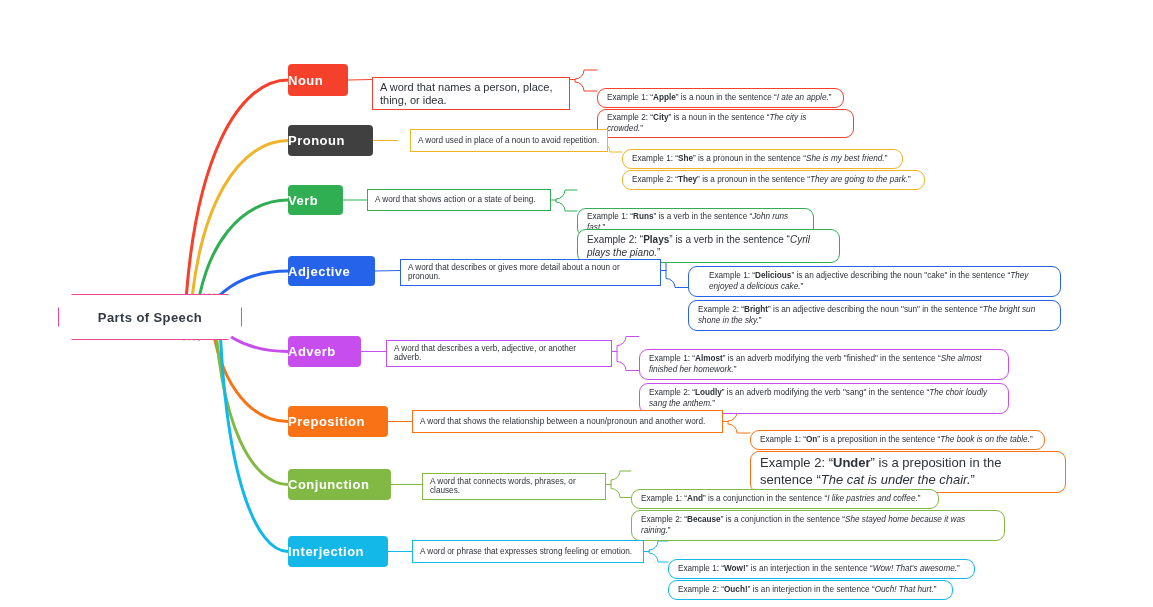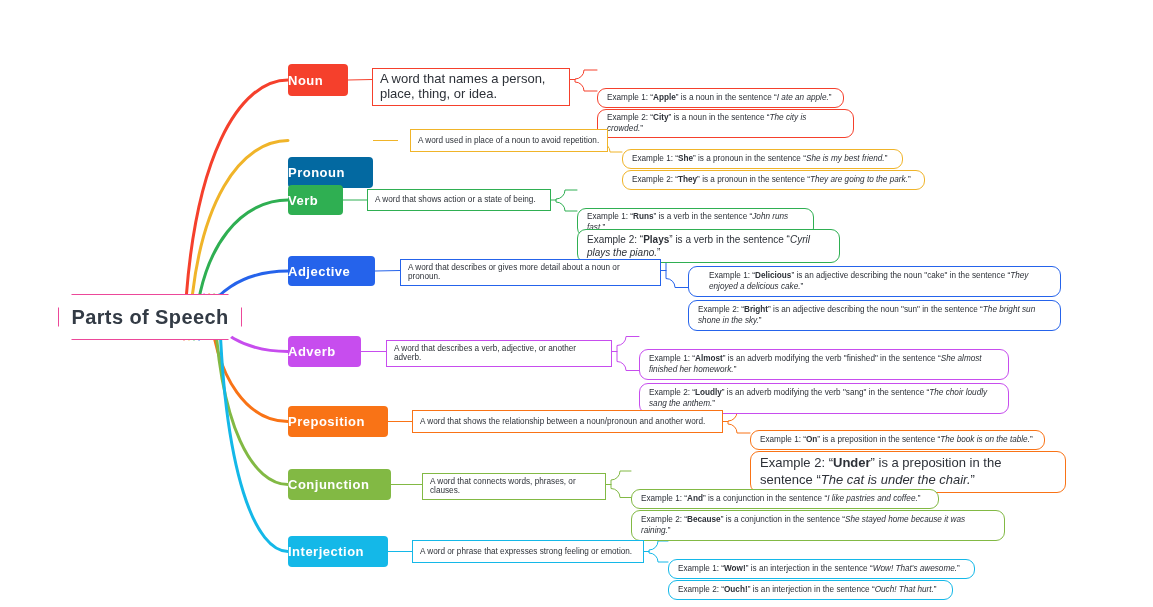--- a/index.html
+++ b/index.html
@@ -120,7 +120,7 @@
       <div class="topic" style="left: 288px; top: 64px; width: 60px; height: 32px; background: rgb(245, 64, 44); font-size: 13px;">
         <span>Noun</span>
       </div>
-      <div class="desc" style="left: 372px; top: 68px; width: 198px; min-height: 23px; border-color: rgb(245, 64, 44); font-size: 13px;">
+      <div class="desc" style="left: 372px; top: 77px; width: 198px; min-height: 23px; border-color: rgb(245, 64, 44); font-size: 11px;">
         <span>A word that names a person, place, thing, or idea.</span>
       </div>
       <div class="ex" style="left: 597px; top: 60px; width: 247px; min-height: 20px; border-color: rgb(245, 64, 44); font-size: 8.2px;">

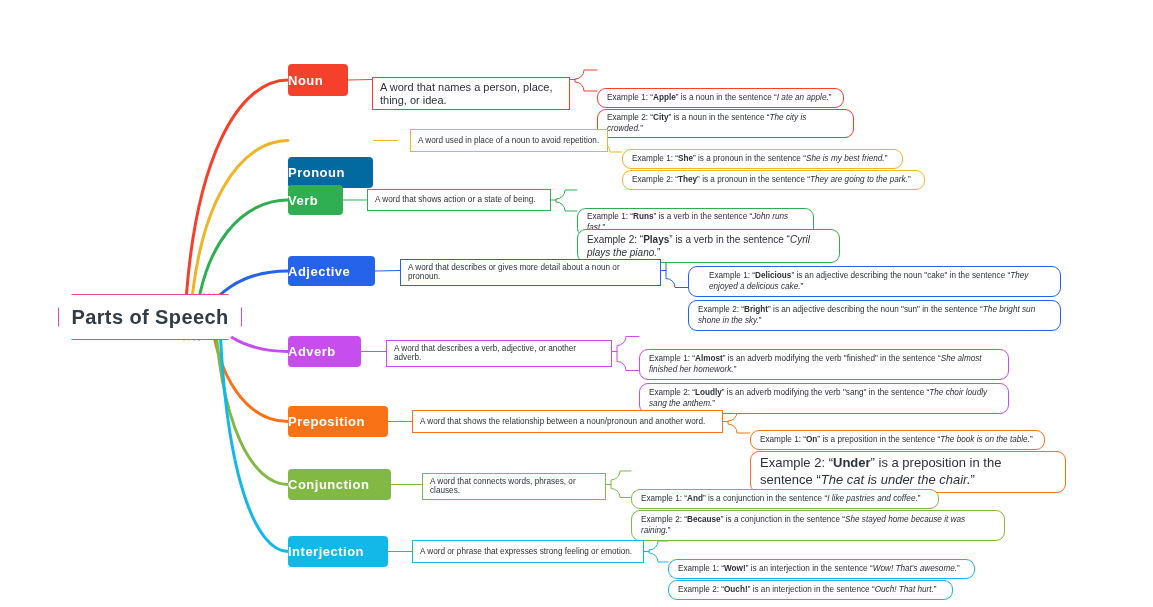--- a/index.html
+++ b/index.html
@@ -129,7 +129,7 @@
       <div class="ex" style="left: 597px; top: 81px; width: 257px; min-height: 20px; border-color: rgb(245, 64, 44); font-size: 8.2px;">
         <span><span>Example 2:</span> “<b>City</b>” <span>is a noun in the sentence</span> “<i>The city is crowded.</i>”</span>
       </div>
-      <div class="topic" style="left: 288px; top: 125px; width: 85px; height: 31px; background: #0369a1; font-size: 13px; margin-top: 32px;">
+      <div class="topic" style="left: 288px; top: 125px; width: 85px; height: 31px; background: #404040; font-size: 13px;">
         <span>Pronoun</span>
       </div>
       <div class="desc" style="left: 398px; top: 129px; width: 198px; min-height: 23px; border-color: rgb(240, 180, 41); font-size: 8.2px; margin-left: 12px;">

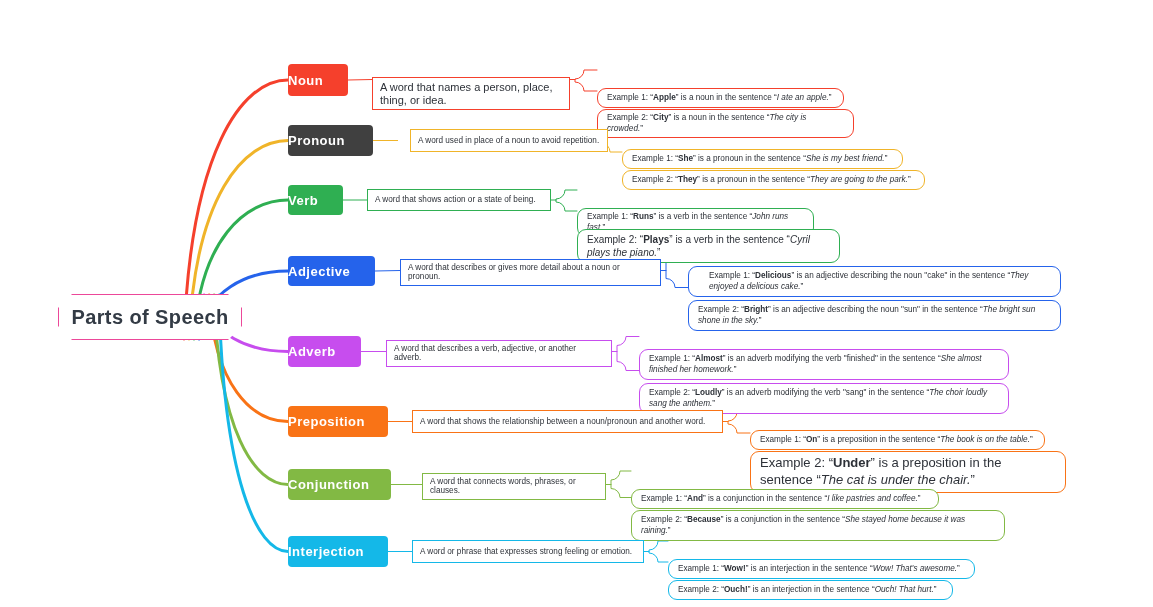--- a/index.html
+++ b/index.html
@@ -112,7 +112,7 @@
       <path d="M649,551.5 L649,553 A9,9 0 0 1 658,562 L668,562" fill="none" stroke="#14B8E8" stroke-width="1" stroke-linecap="round"></path>
     </svg>
 
-  <div class="root" style="left: 58px; top: 294px; width: 184px; height: 46px; font-size: 20px; border-color: rgb(236, 72, 153); color: rgb(51, 59, 69);">
+  <div class="root" style="left: 58px; top: 294px; width: 184px; height: 46px; font-size: 13px; border-color: rgb(236, 72, 153); color: rgb(51, 59, 69);">
     <span>Parts of Speech</span>
   </div>
 

